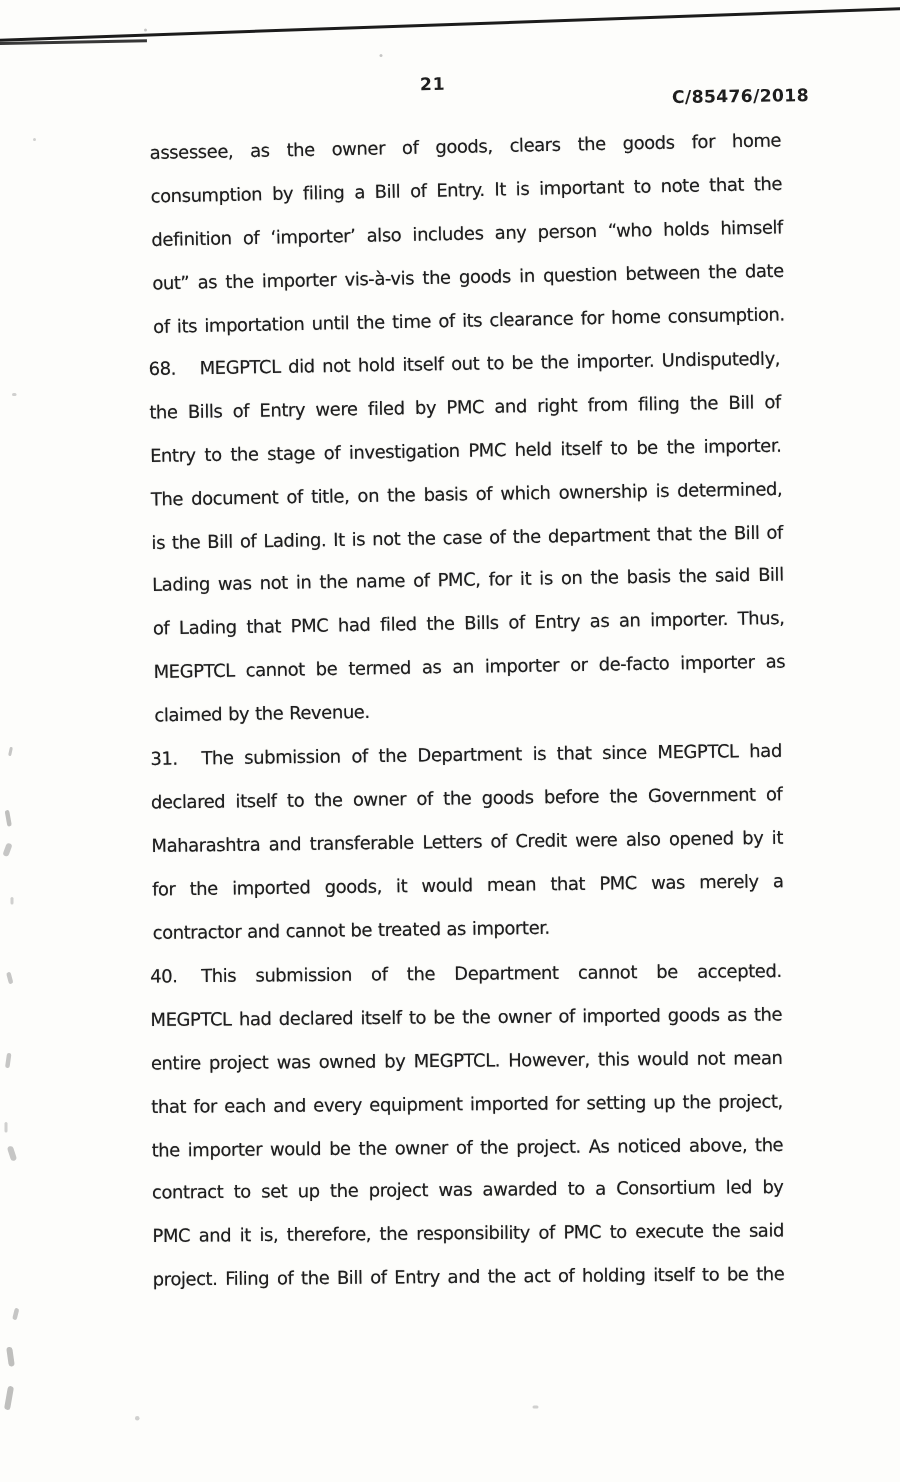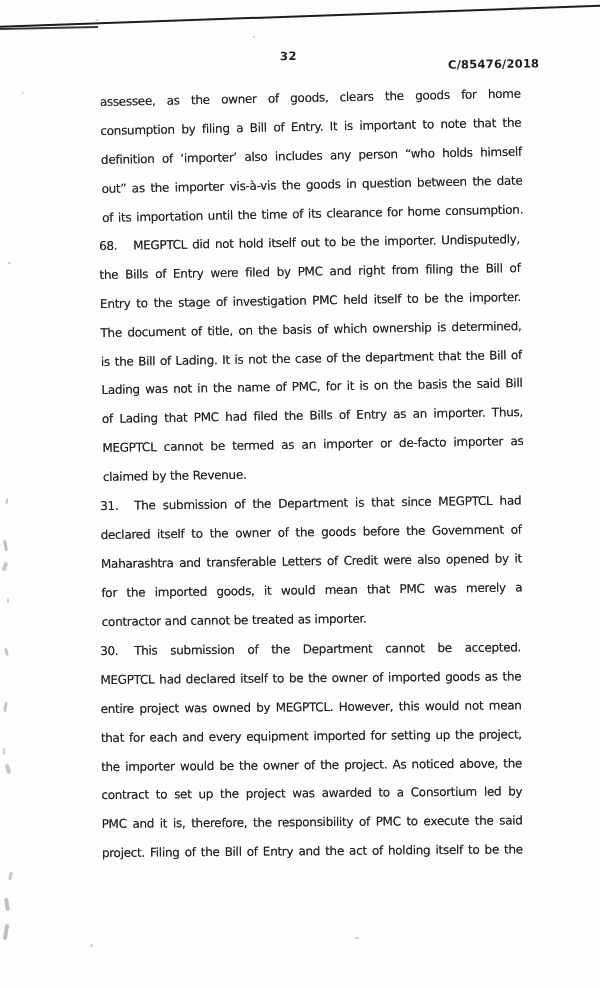--- a/index.html
+++ b/index.html
@@ -61,7 +61,7 @@
   <div class="topline"></div>
   <div class="topline2"></div>
 
-  <span class="header-pageno">32</span>
+  <span class="header-pageno">21</span>
   <span class="header-caseno">C/85476/2018</span>
 
   <div class="content" id="content">

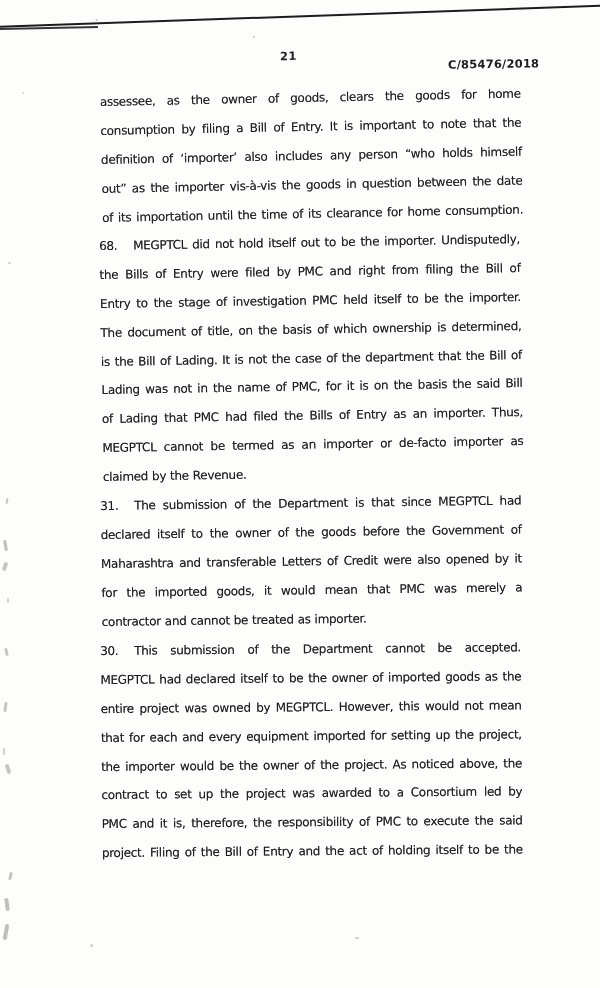--- a/index.html
+++ b/index.html
@@ -91,7 +91,7 @@
         <div class="line short">contractor and cannot be treated as importer.</div>
       </div>
       <div class="para para3">
-        <div class="line"><span class="pnum">30.</span>This submission of the Department cannot be accepted.</div>
+        <div class="line"><span class="pnum">40.</span>This submission of the Department cannot be accepted.</div>
         <div class="line">MEGPTCL had declared itself to be the owner of imported goods as the</div>
         <div class="line">entire project was owned by MEGPTCL. However, this would not mean</div>
         <div class="line">that for each and every equipment imported for setting up the project,</div>

